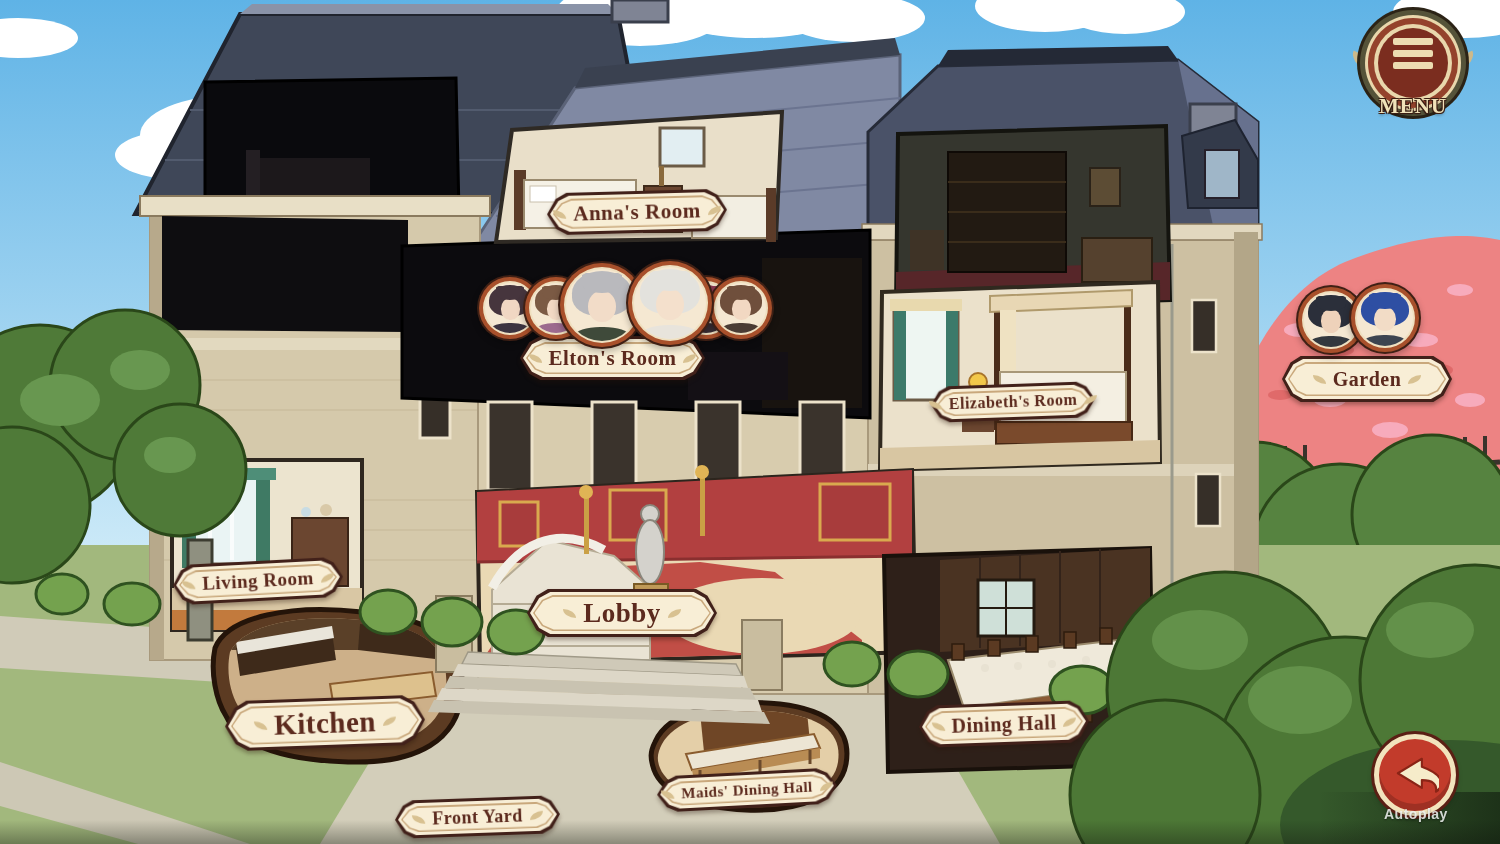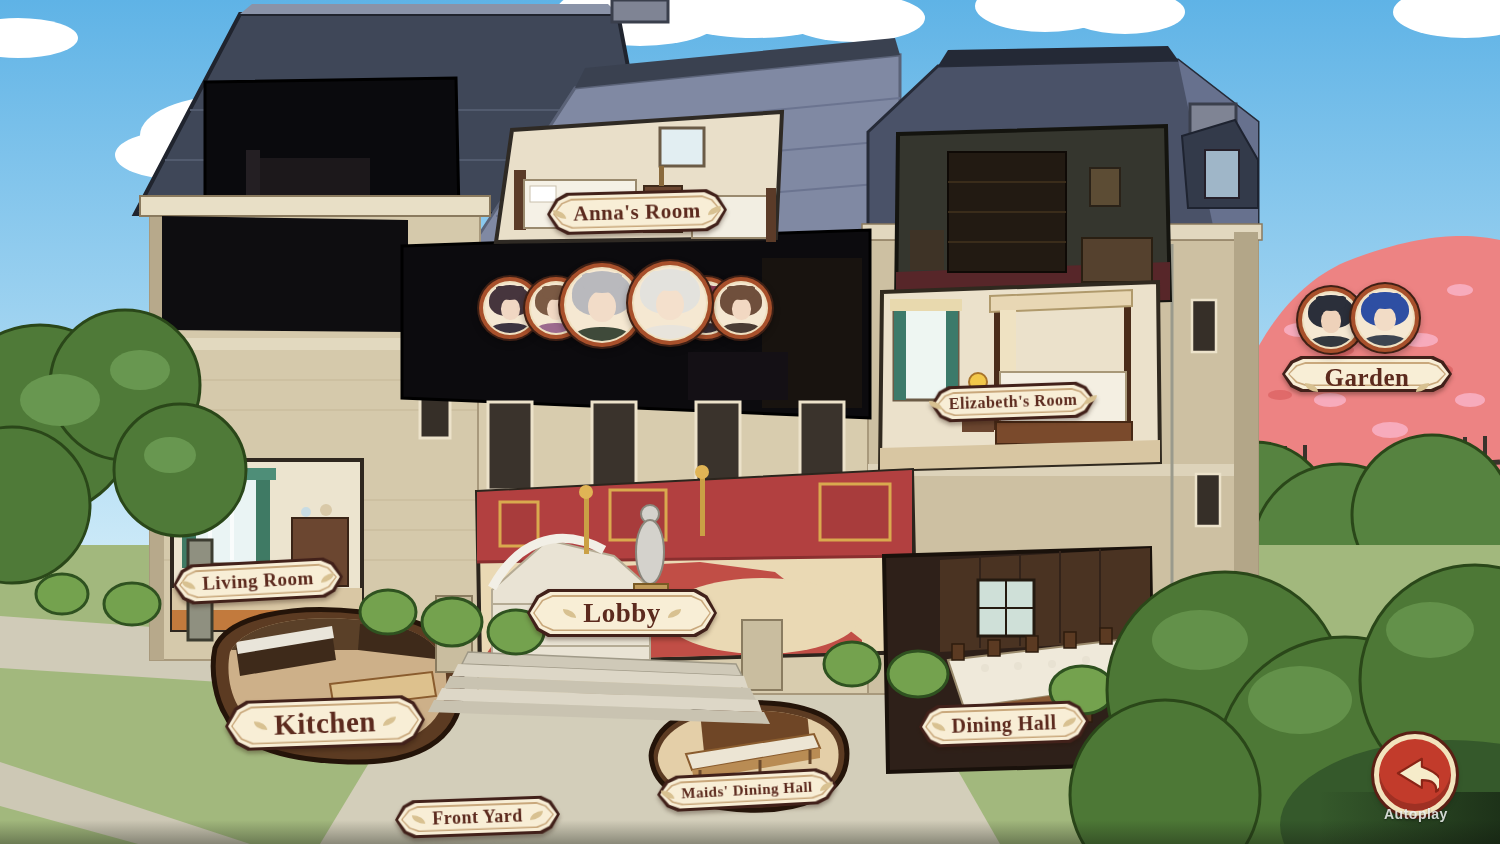--- a/index.html
+++ b/index.html
@@ -519,6 +519,16 @@
       <div class="p-cloth"></div>
   </div>
 
+  <div class="menu-btn">
+    <div class="menu-leaf l"></div>
+    <div class="menu-leaf r"></div>
+    <div class="menu-core">
+      <div class="menu-bar"></div>
+        <div class="menu-bar"></div>
+        <div class="menu-bar"></div>
+    </div>
+    <span class="menu-label">MENU</span>
+  </div>
 
   <div class="back-btn">
     <svg width="48" height="48" viewBox="0 0 56 48">

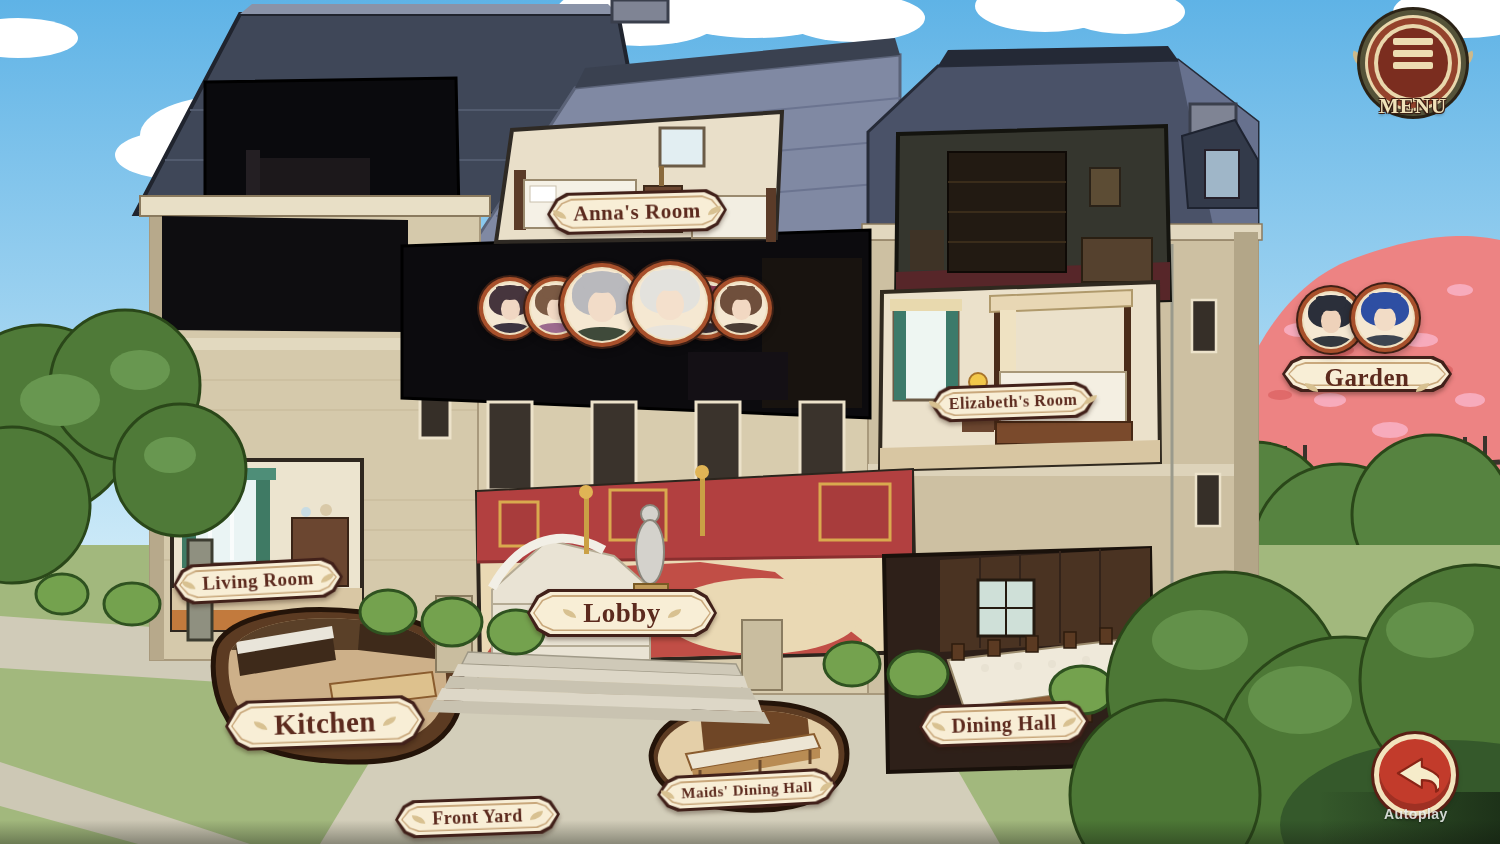--- a/index.html
+++ b/index.html
@@ -388,6 +388,15 @@
     <span class="rl-leaf right"></span>
   </div>
 
+  <div class="room-label" style="left:520px;top:336px;width:185px;height:44px;font-size:21px;">
+    <div class="rl-bg"></div>
+      <div class="rl-bg2"></div>
+      <div class="rl-bg3"></div>
+      <div class="rl-bg4"></div>
+    <span class="rl-leaf"></span>
+    <span class="rl-text">Elton's Room</span>
+    <span class="rl-leaf right"></span>
+  </div>
 
   <div class="room-label" style="left:931px;top:384px;width:164px;height:36px;font-size:16px;transform:rotate(-2deg);">
     <div class="rl-bg"></div>

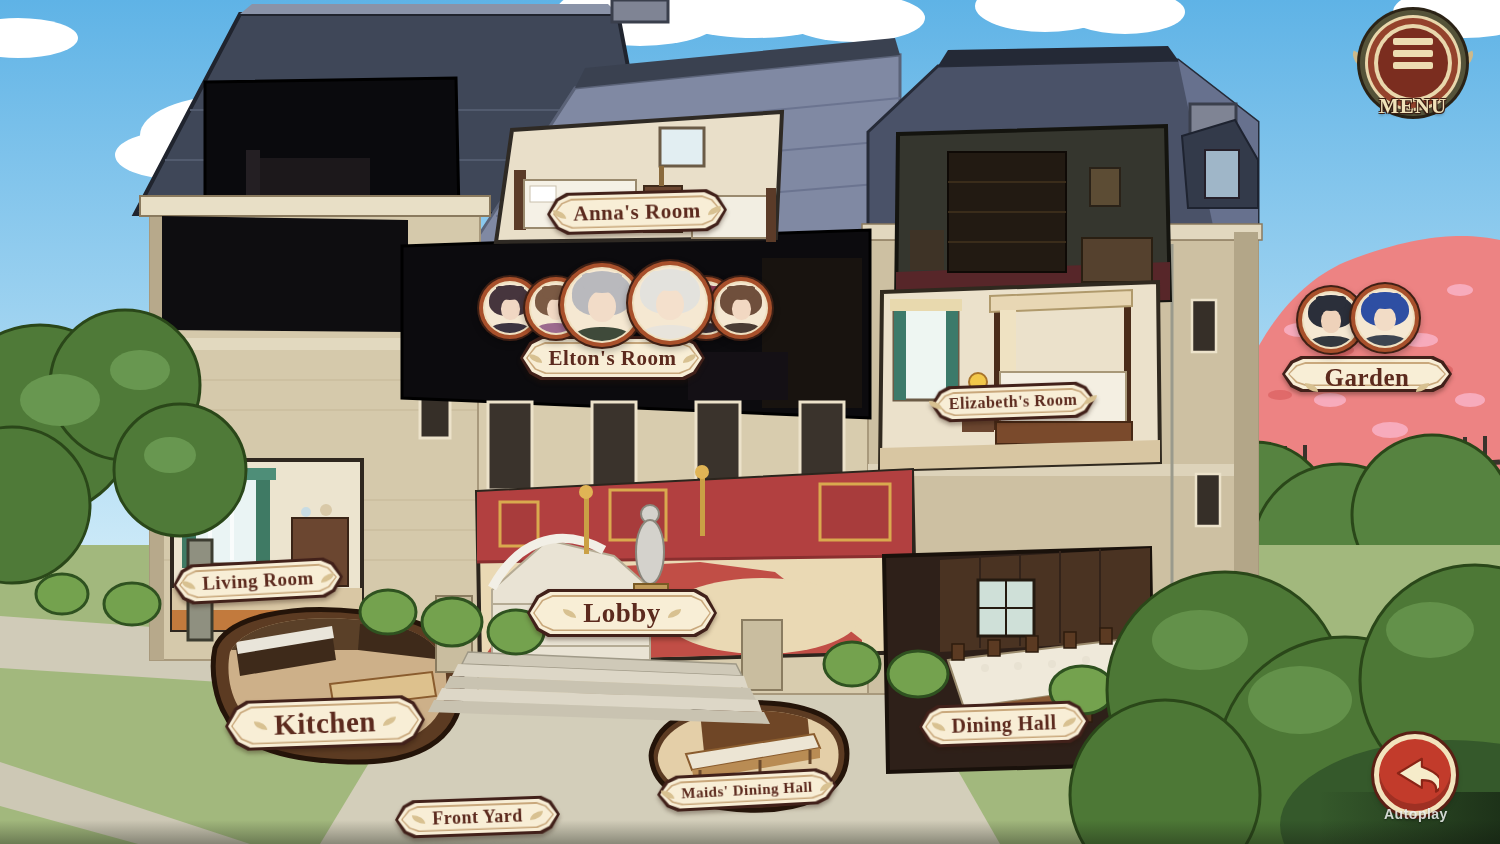--- a/index.html
+++ b/index.html
@@ -468,7 +468,7 @@
     <span class="rl-leaf right"></span>
   </div>
 
-  <div class="room-label" style="left:1282px;top:356px;width:170px;height:36px;font-size:25px;align-items:flex-end;">
+  <div class="room-label" style="left:1282px;top:356px;width:170px;height:46px;font-size:20px;">
     <div class="rl-bg"></div>
       <div class="rl-bg2"></div>
       <div class="rl-bg3"></div>

